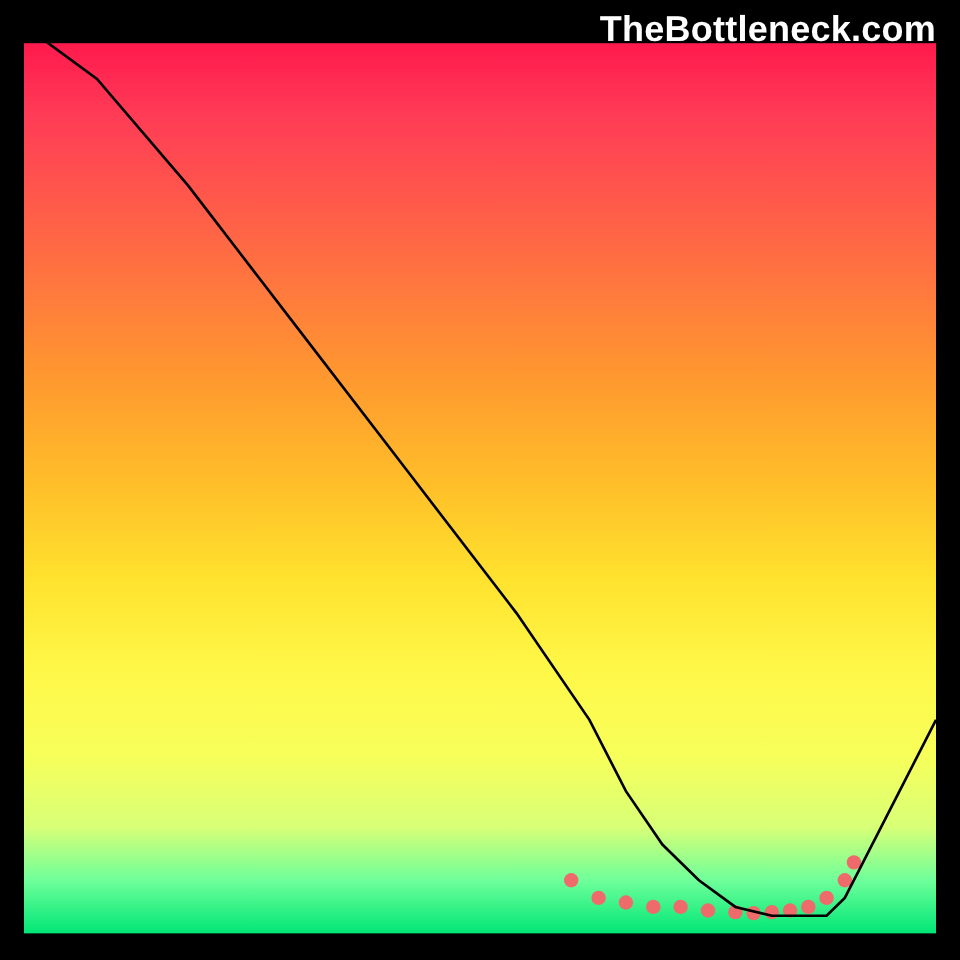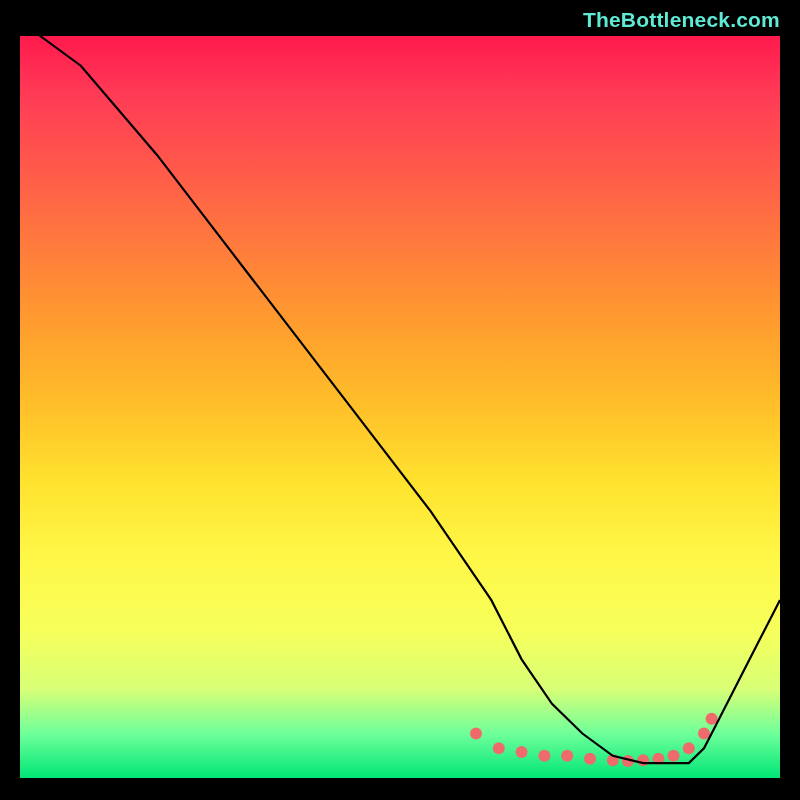--- a/index.html
+++ b/index.html
@@ -48,9 +48,9 @@
     top: 8px;
     right: 20px;
     font-family: Arial, Helvetica, sans-serif;
-    font-size: 21px;
+    font-size: 30px;
     font-weight: 600;
-    color: #5eead4;
+    color: #ffffff;
     letter-spacing: 0.2px;
   }
   svg.curve {

